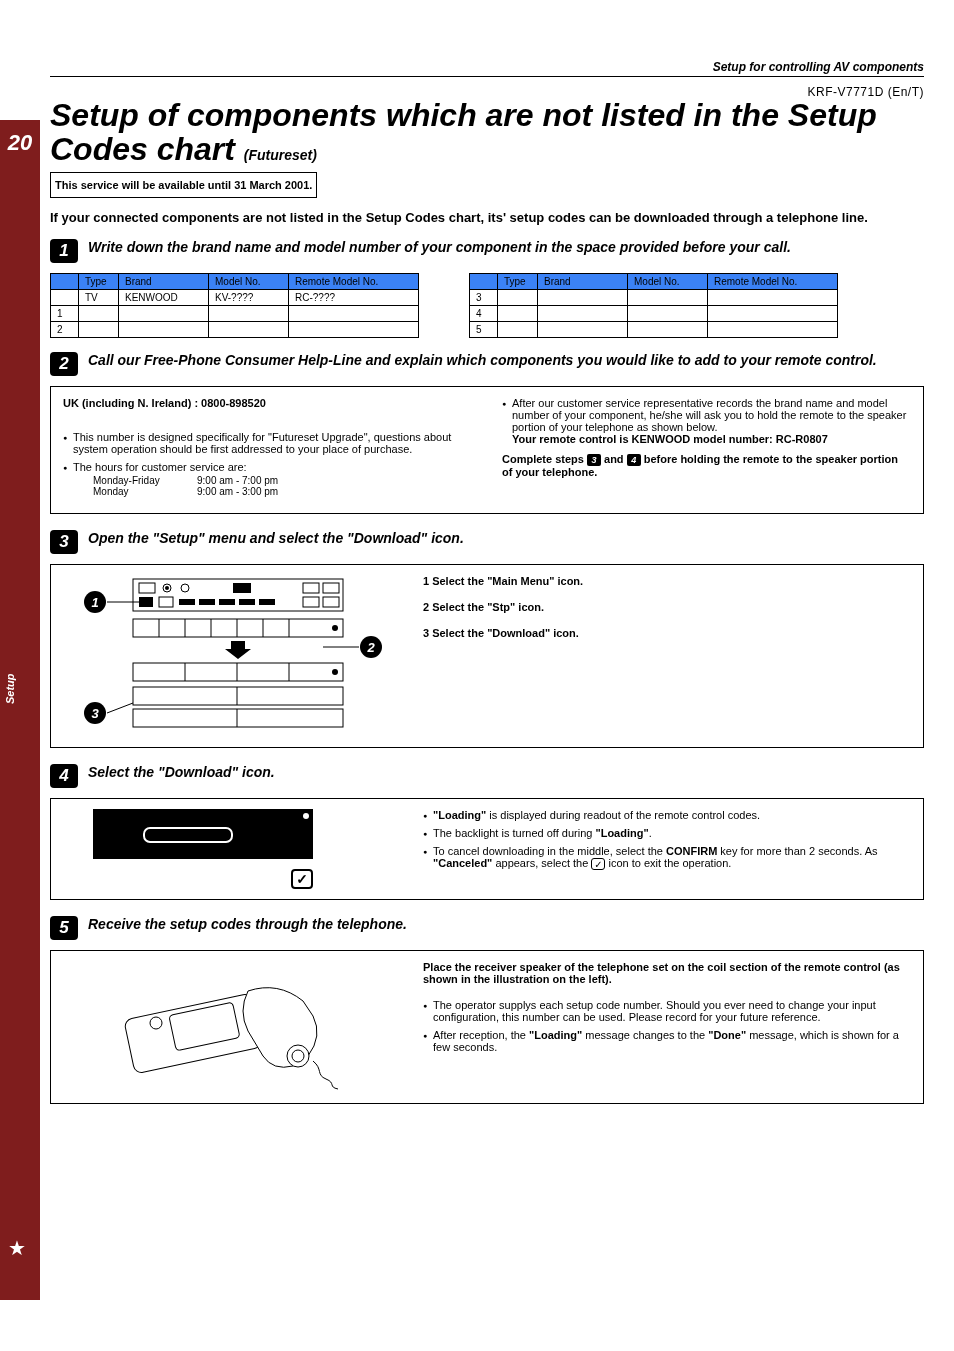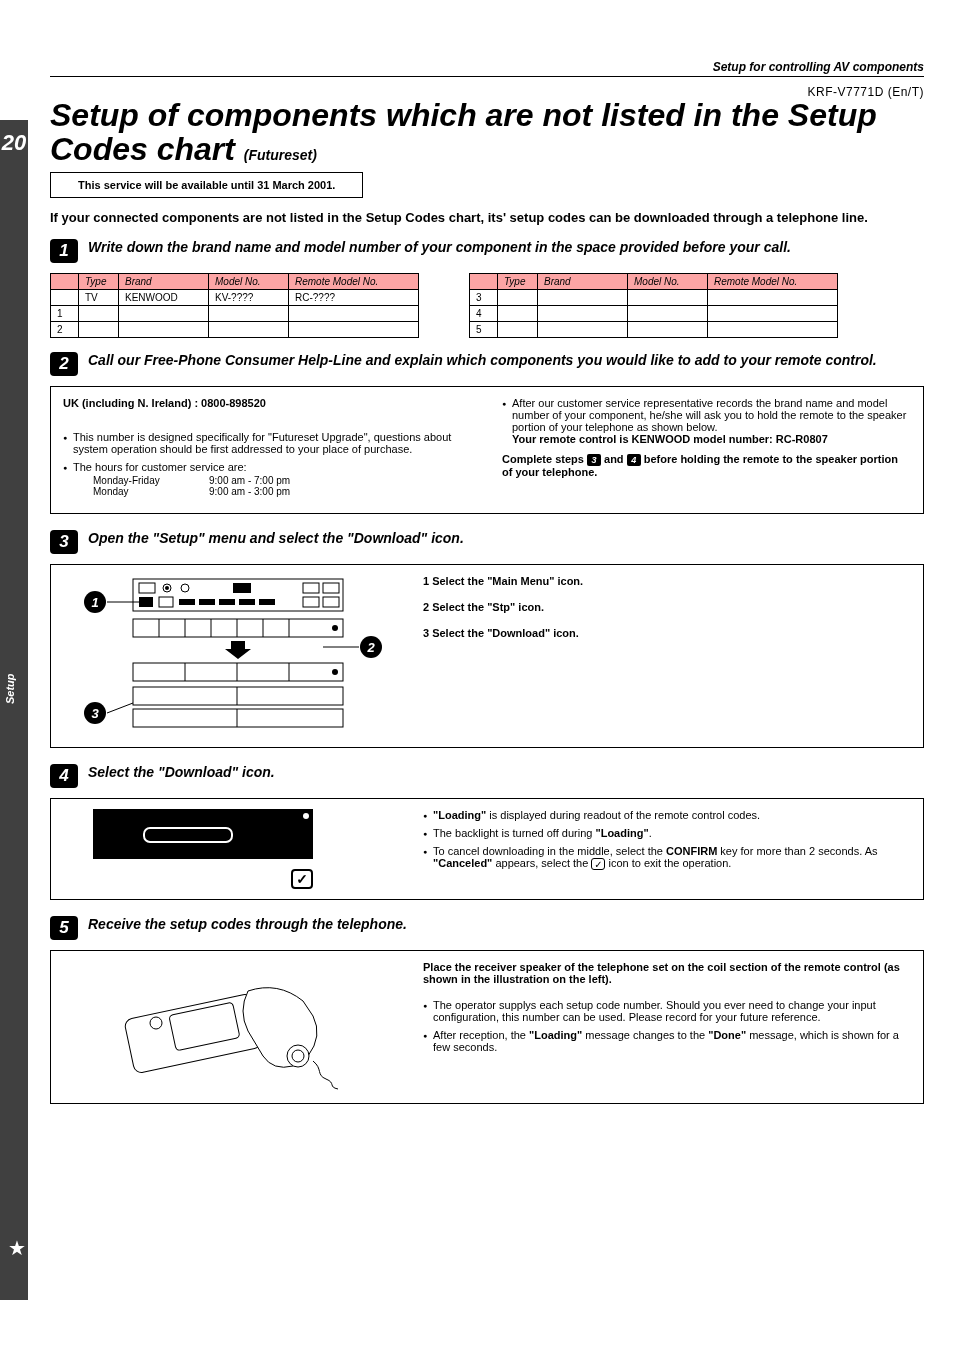--- a/index.html
+++ b/index.html
@@ -16,9 +16,9 @@
     position: absolute;
     left: 0;
     top: 120px;
-    width: 28px;
+    width: 40px;
     height: 1180px;
-    background: #404040;
+    background: #7f1d1d;
     color: #fff;
     text-align: center;
   }

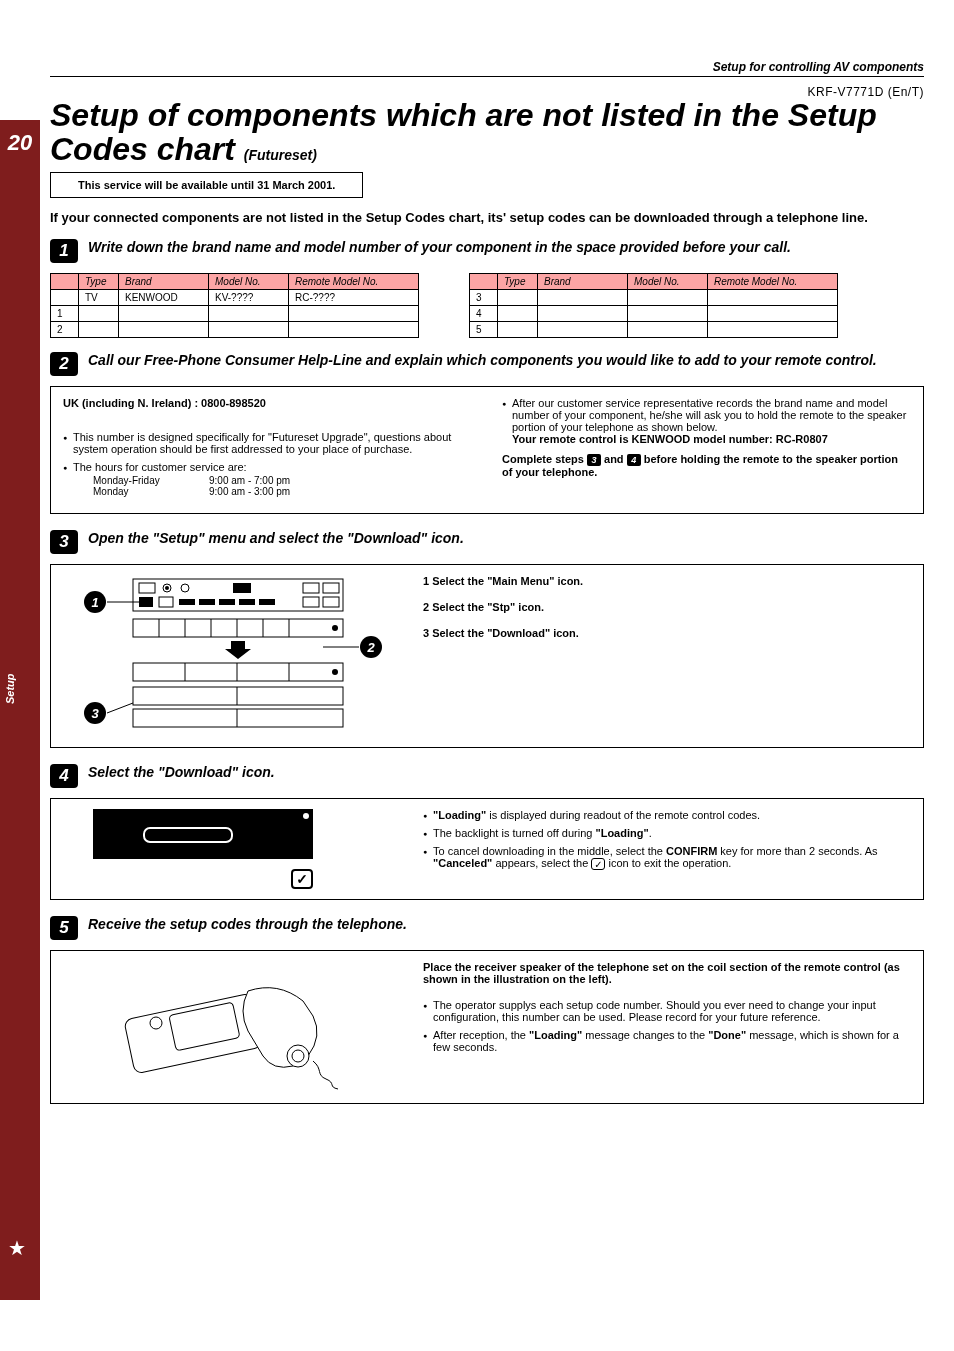--- a/index.html
+++ b/index.html
@@ -73,7 +73,7 @@
   .main-title .sub { font-size: 14px; font-style: italic; }
   .service-box {
     border: 1px solid #000;
-    padding: 6px 27px;
+    padding: 6px 4px;
     font-size: 11px;
     font-weight: bold;
     display: inline-block;

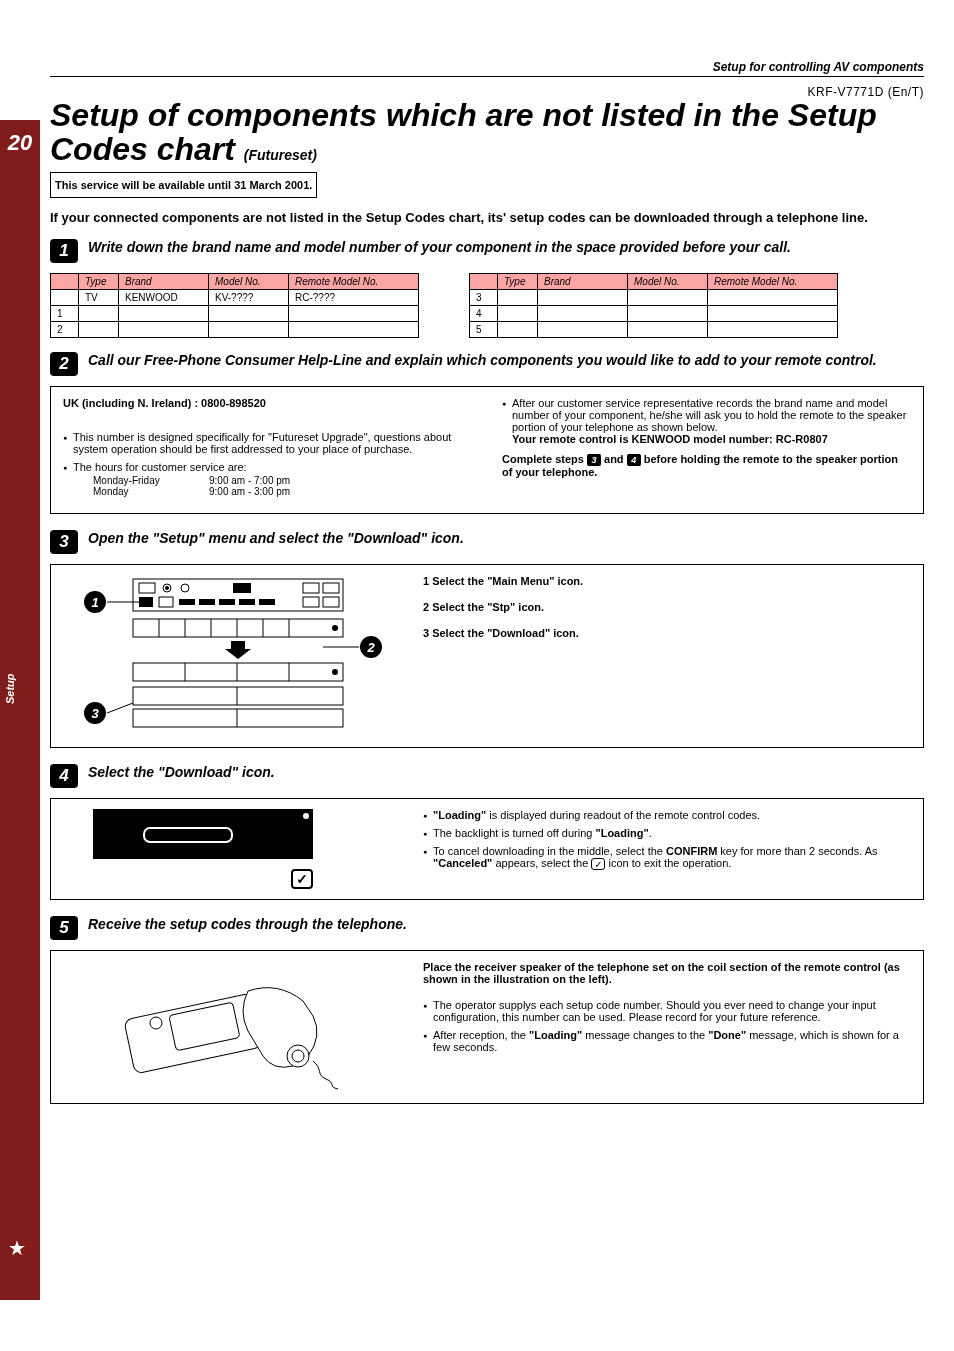--- a/index.html
+++ b/index.html
@@ -112,7 +112,7 @@
     text-align: left;
     font-weight: normal;
   }
-  table.worksheet th { background: #fca5a5; font-style: italic; }
+  table.worksheet th { background: #3b82f6; }
   .col-idx { width: 28px; }
   .col-type { width: 40px; }
   .col-brand { width: 90px; }

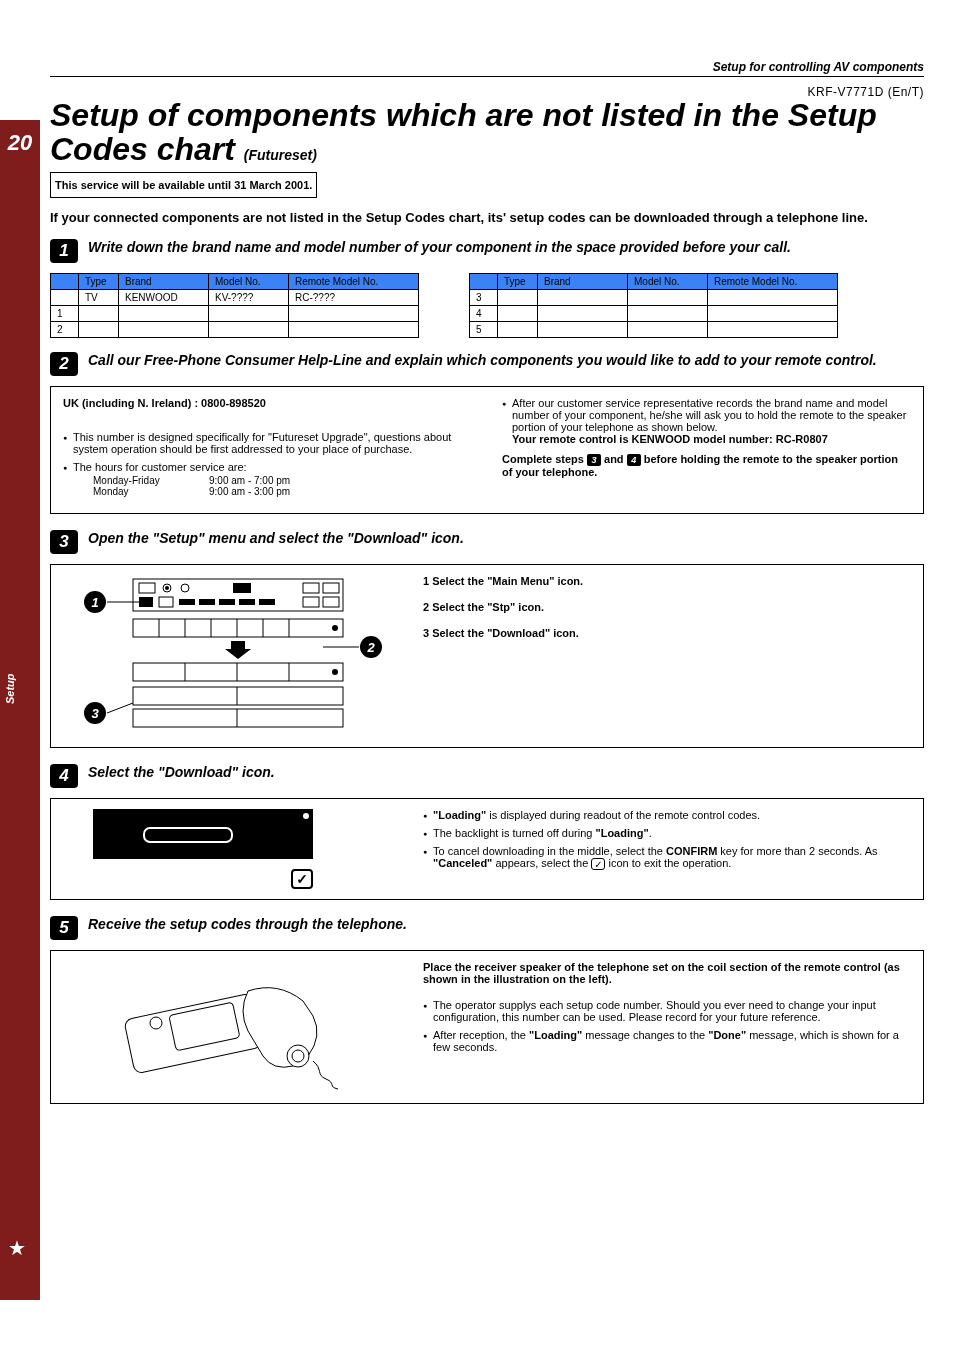--- a/index.html
+++ b/index.html
@@ -130,7 +130,7 @@
   ul.plain li { padding-left: 10px; position: relative; margin-bottom: 6px; }
   ul.plain li::before { content: "●"; position: absolute; left: 0; font-size: 7px; top: 3px; }
   .hours { display: flex; font-size: 10px; }
-  .hours .day { width: 116px; }
+  .hours .day { width: 104px; }
   .diagram-row { display: flex; gap: 30px; align-items: flex-start; }
   .diagram-box { flex: 0 0 330px; }
   .diagram-svg { width: 100%; height: auto; }

